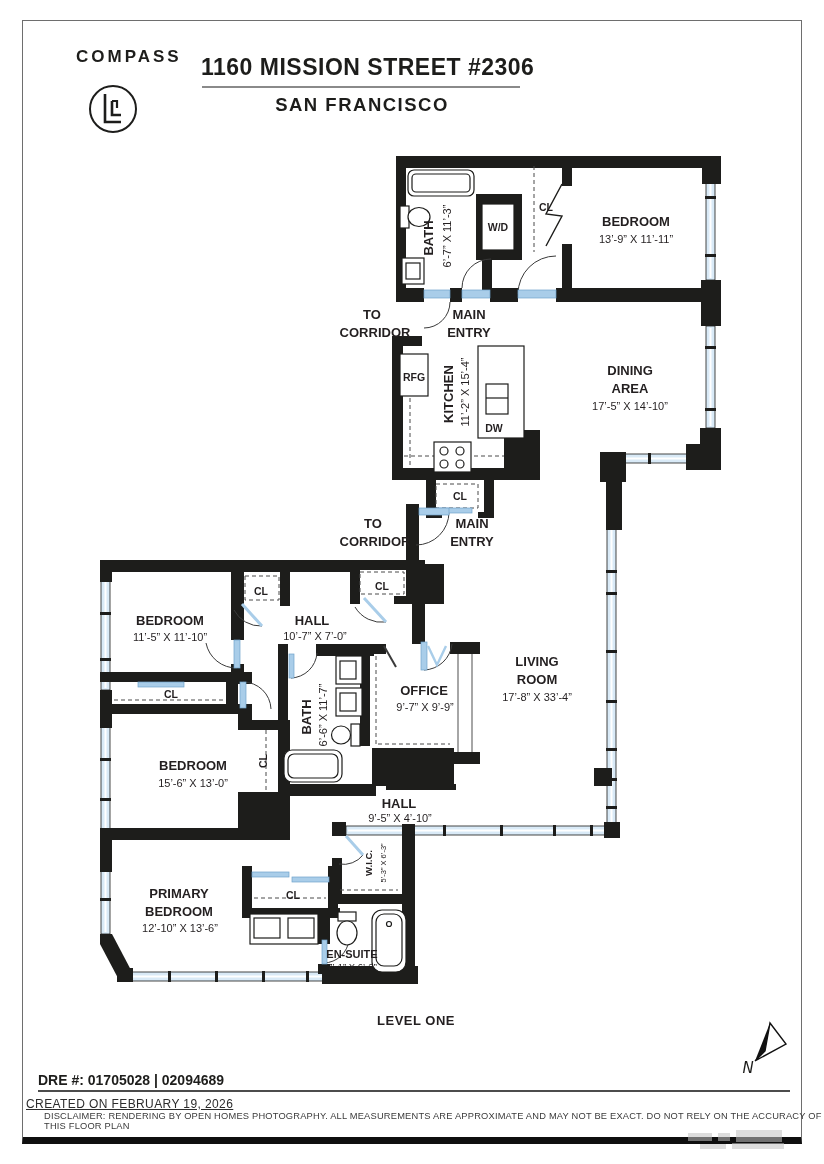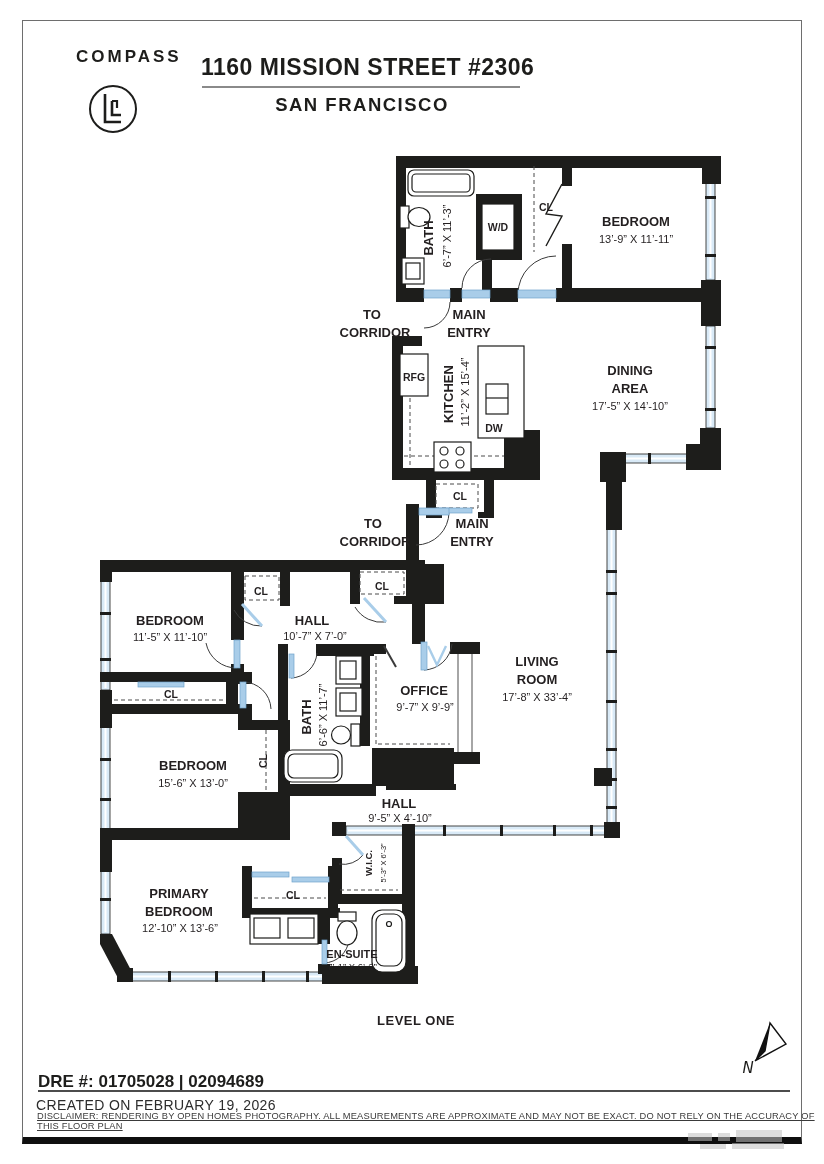--- a/index.html
+++ b/index.html
@@ -19,7 +19,7 @@
         letter-spacing:1.5px;}
   
   .presented{position:absolute;left:38px;top:1052px;font-size:15.5px;font-weight:800;letter-spacing:0.3px;}
-  .dre{position:absolute;left:38px;top:1072px;font-size:17px;font-weight:800;}
+  .dre{position:absolute;left:38px;top:1072px;font-size:14px;font-weight:800;}
   .footer-rule{position:absolute;left:38px;top:1090px;width:752px;height:1.5px;background:#4c4c4c;}
   .created{position:absolute;left:36px;top:1097px;font-size:14px;letter-spacing:0.4px;color:#2c2c2c;}
   .disc1{position:absolute;left:37px;top:1111px;font-size:9.3px;letter-spacing:0.2px;color:#3a3a3a;text-decoration:underline;}

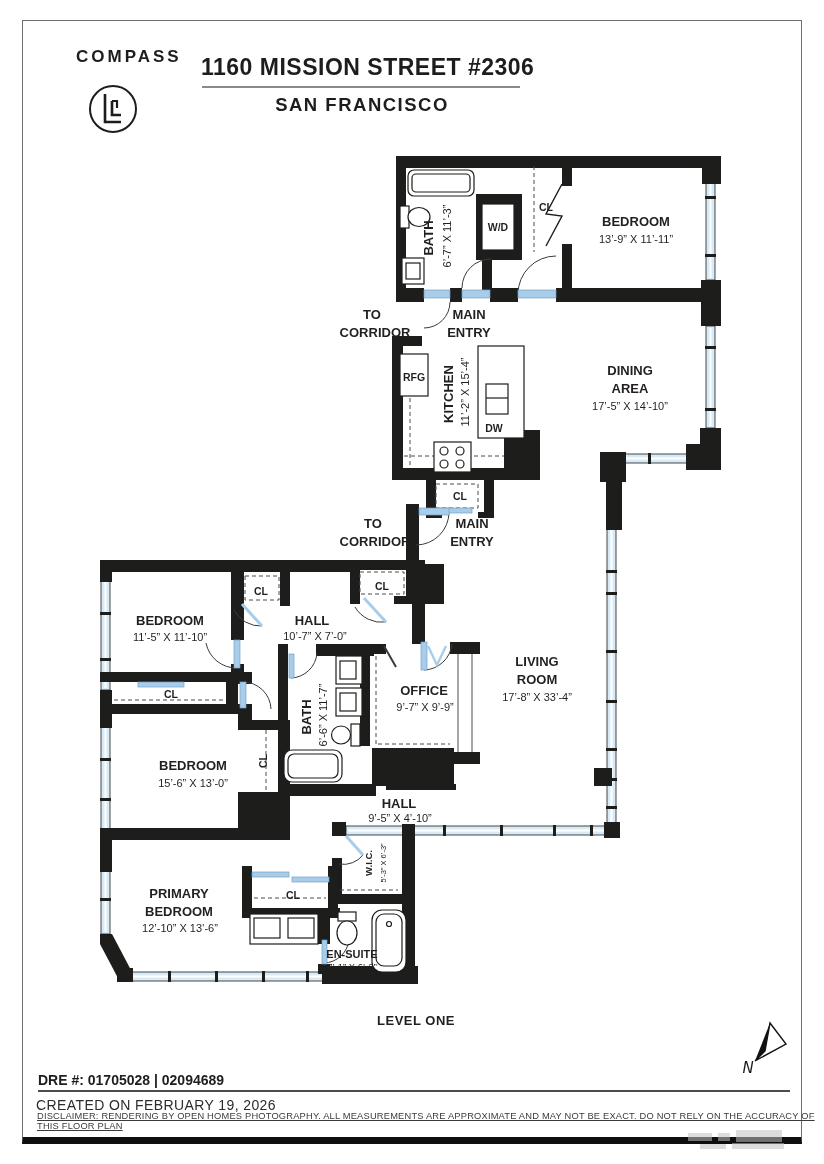--- a/index.html
+++ b/index.html
@@ -21,7 +21,7 @@
   .presented{position:absolute;left:38px;top:1052px;font-size:15.5px;font-weight:800;letter-spacing:0.3px;}
   .dre{position:absolute;left:38px;top:1072px;font-size:14px;font-weight:800;}
   .footer-rule{position:absolute;left:38px;top:1090px;width:752px;height:1.5px;background:#4c4c4c;}
-  .created{position:absolute;left:36px;top:1097px;font-size:14px;letter-spacing:0.4px;color:#2c2c2c;}
+  .created{position:absolute;left:26px;top:1097px;font-size:12px;letter-spacing:0.4px;color:#2c2c2c;text-decoration:underline;}
   .disc1{position:absolute;left:37px;top:1111px;font-size:9.3px;letter-spacing:0.2px;color:#3a3a3a;text-decoration:underline;}
   .disc2{position:absolute;left:38px;top:1125px;font-size:9.3px;letter-spacing:0.2px;color:#3a3a3a;}
   

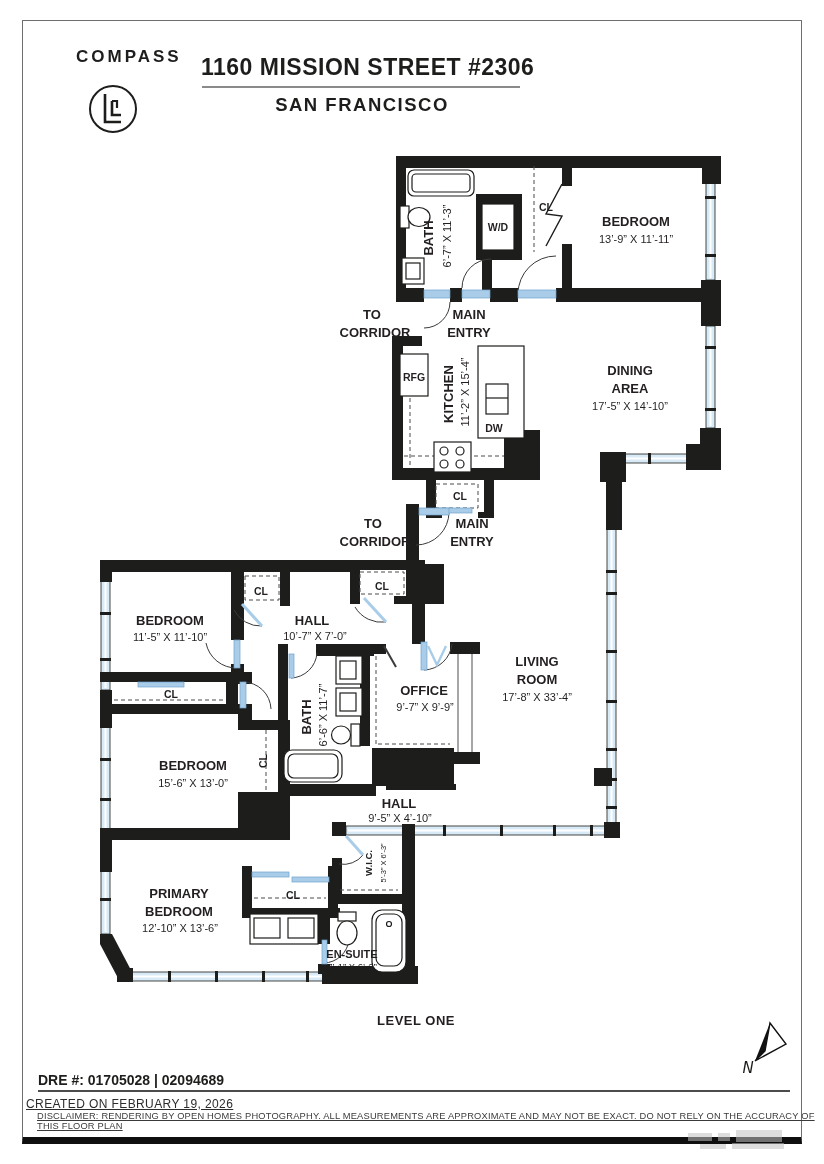--- a/index.html
+++ b/index.html
@@ -22,7 +22,7 @@
   .dre{position:absolute;left:38px;top:1072px;font-size:14px;font-weight:800;}
   .footer-rule{position:absolute;left:38px;top:1090px;width:752px;height:1.5px;background:#4c4c4c;}
   .created{position:absolute;left:26px;top:1097px;font-size:12px;letter-spacing:0.4px;color:#2c2c2c;text-decoration:underline;}
-  .disc1{position:absolute;left:37px;top:1111px;font-size:9.3px;letter-spacing:0.2px;color:#3a3a3a;text-decoration:underline;}
+  .disc1{position:absolute;left:44px;top:1111px;font-size:9.3px;letter-spacing:0.2px;color:#3a3a3a;}
   .disc2{position:absolute;left:38px;top:1125px;font-size:9.3px;letter-spacing:0.2px;color:#3a3a3a;}
   
   .plan-svg{position:absolute;left:0;top:0;}

